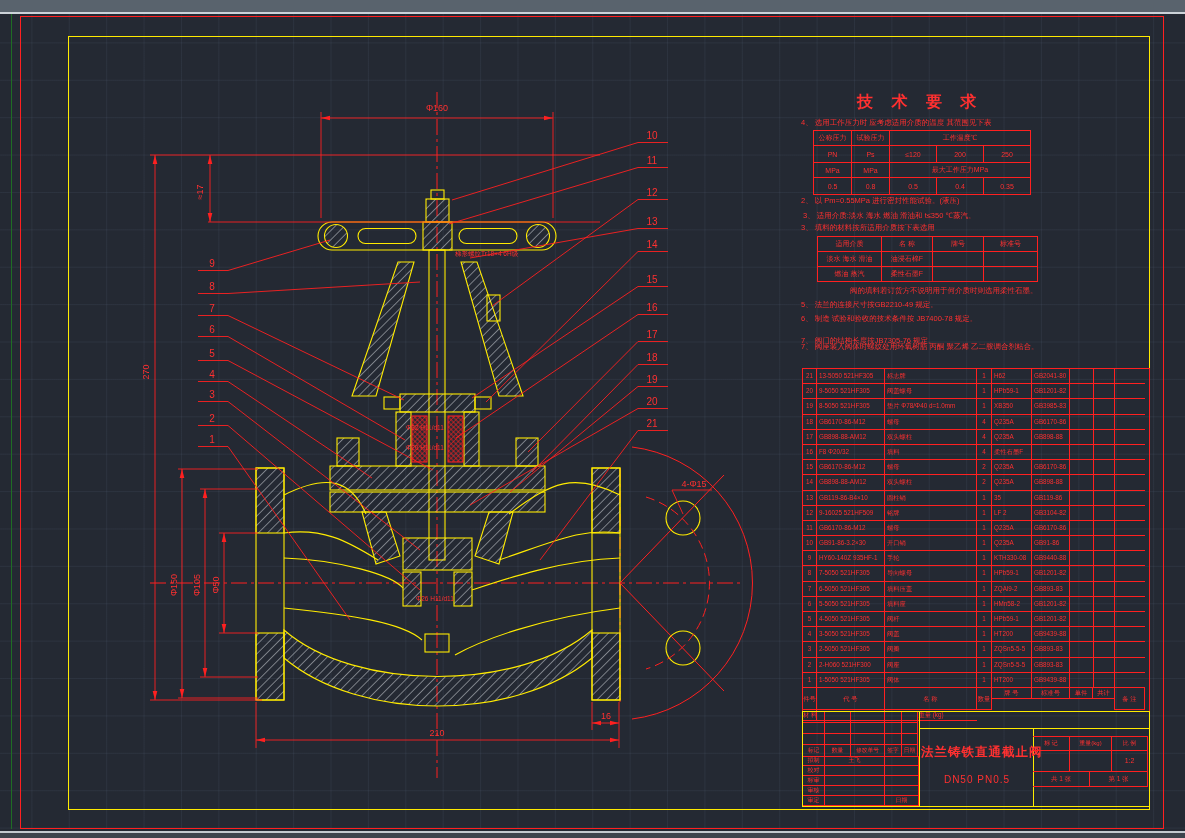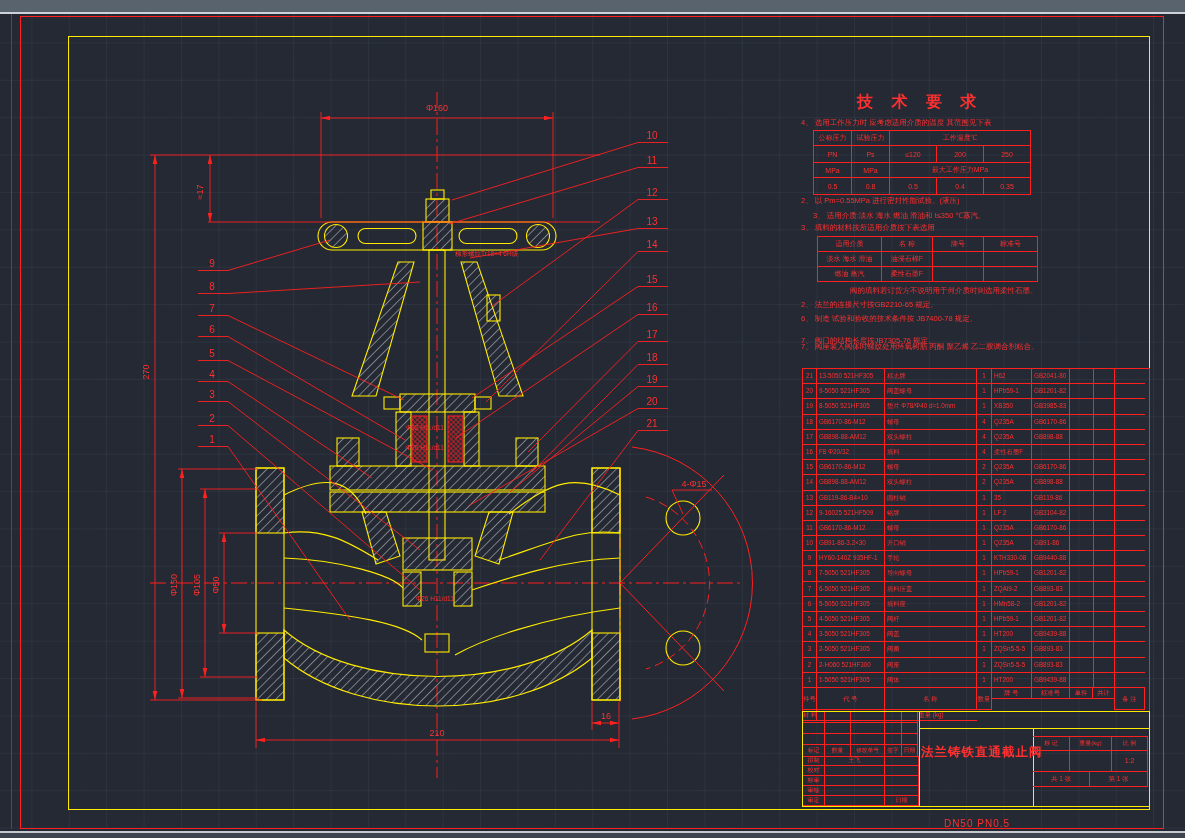--- a/index.html
+++ b/index.html
@@ -309,7 +309,7 @@
       </table>
 
     <div class="item" style="left:6px;top:108px;text-align:center;">2、 以 Pm=0.55MPa 进行密封性能试验。(液压)</div>
-    <div class="item" style="left:18px;top:122px;">3、 适用介质:淡水 海水 燃油 滑油和  t≤350 ℃蒸汽。</div>
+    <div class="item" style="left:8px;top:122px;">3、 适用介质:淡水 海水 燃油 滑油和  t≤350 ℃蒸汽。</div>
     <div class="item" style="left:6px;top:135px;">3、 填料的材料按所适用介质按下表选用</div>
 
     <table style="left:22px;top:148px;width:216px;">

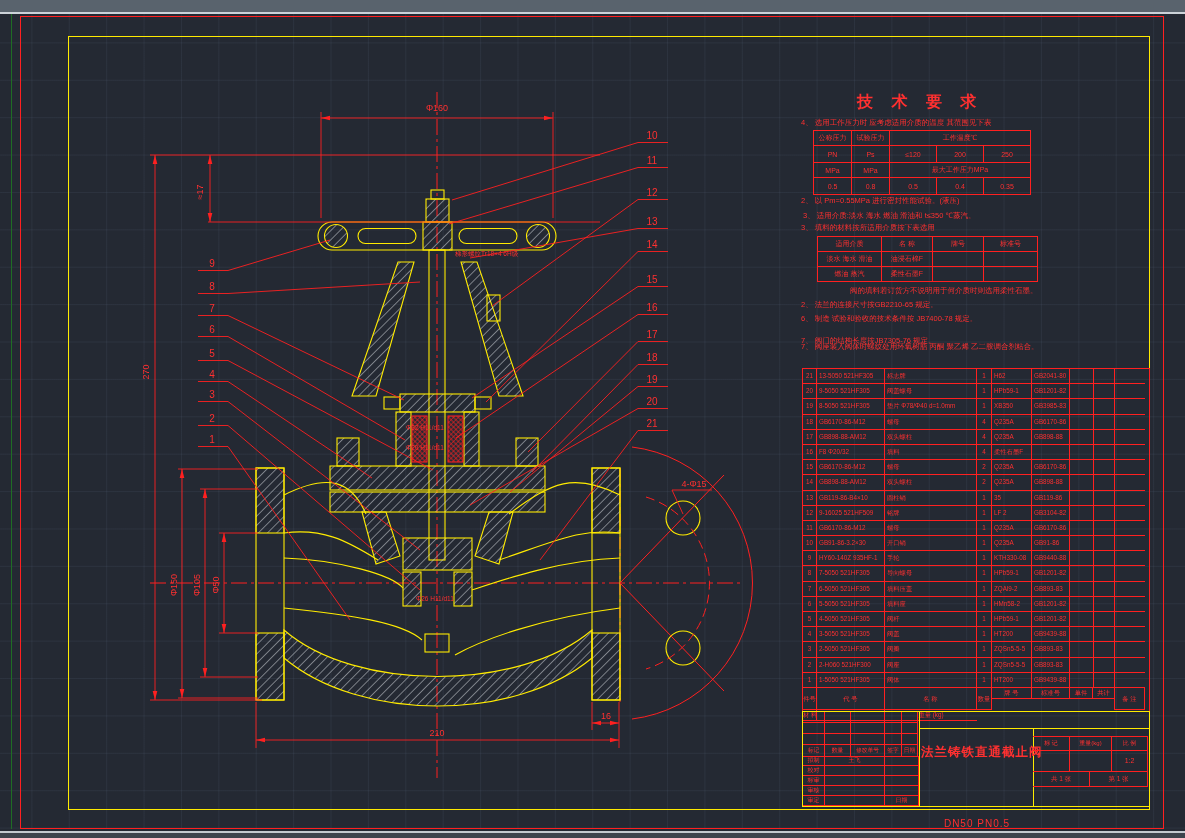--- a/index.html
+++ b/index.html
@@ -336,7 +336,7 @@
       </table>
 
     <div class="item" style="left:55px;top:198px;">阀的填料若订货方不说明用于何介质时则选用柔性石墨。</div>
-    <div class="item" style="left:6px;top:212px;">2、 法兰的连接尺寸按GB2210-65  规定。</div>
+    <div class="item" style="left:6px;top:212px;">5、 法兰的连接尺寸按GB2210-49  规定。</div>
     <div class="item" style="left:6px;top:226px;">6、 制造 试验和验收的技术条件按 JB7400-78  规定。</div>
     <div class="item" style="left:6px;top:248px;">7、 阀门的结构长度按JB7305-76  规定。</div>
     <div class="item" style="left:6px;top:254px;">7、 阀座装入阀体时螺纹处用环氧树脂 丙酮 聚乙烯 乙二胺调合剂粘合。</div>

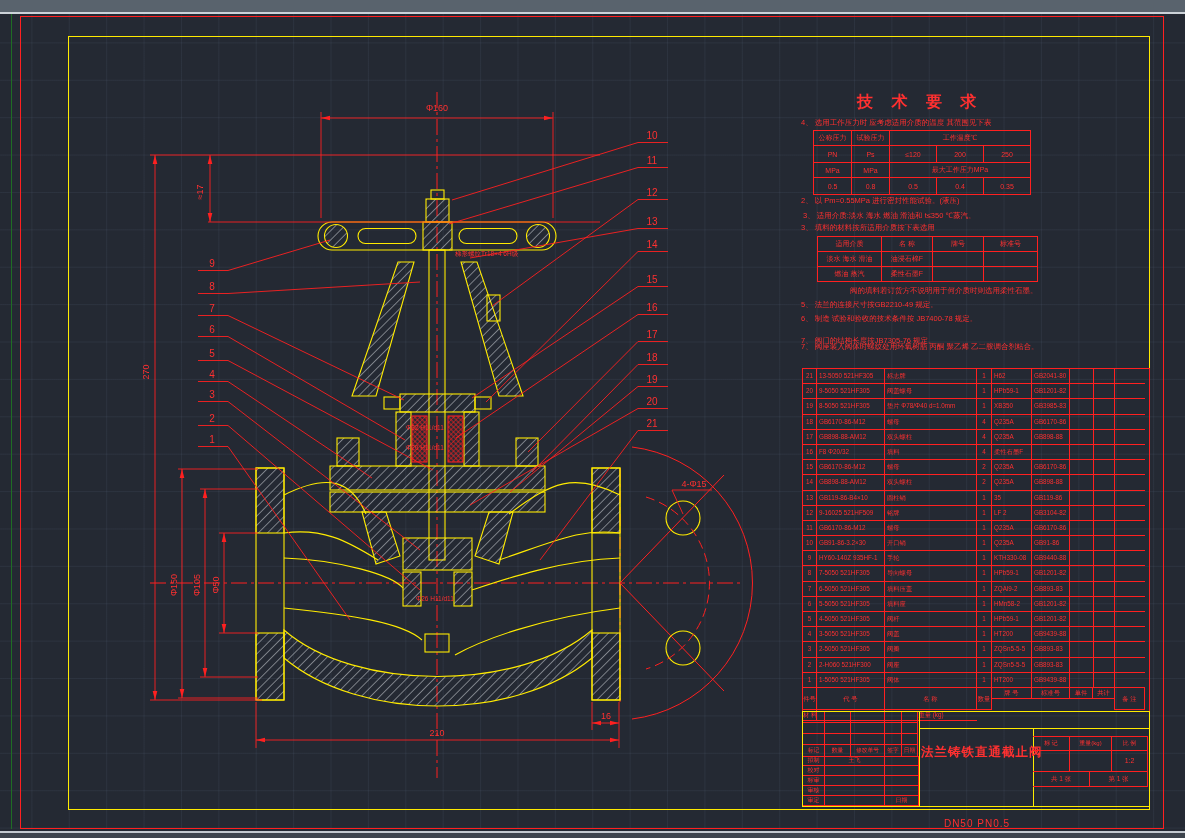--- a/index.html
+++ b/index.html
@@ -45,7 +45,7 @@
   .signrow{display:grid;grid-template-columns:22px 60px 34px;}
   .signrow div{border-right:1px solid #ff2020;border-bottom:1px solid #ff2020;font-size:6px;height:9px;line-height:9px;text-align:center;overflow:hidden;}
   .maintitle{position:absolute;left:118px;top:32px;width:112px;text-align:center;font-size:12.5px;font-weight:bold;letter-spacing:1px;white-space:nowrap;}
-  .spec{position:absolute;left:118px;top:62px;width:112px;text-align:center;font-size:10px;letter-spacing:1px;margin-top:44px;}
+  .spec{position:absolute;left:118px;top:62px;width:112px;text-align:center;font-size:10px;letter-spacing:1px;}
   .infogrid{position:absolute;left:230px;top:24px;width:115px;height:53px;border-top:1px solid #ff2020;}
   .inforow1{display:grid;grid-template-columns:37px 42px 36px;}
   .inforow1 div{border-right:1px solid #ff2020;border-bottom:1px solid #ff2020;font-size:6px;height:13px;line-height:13px;text-align:center;overflow:hidden;}

